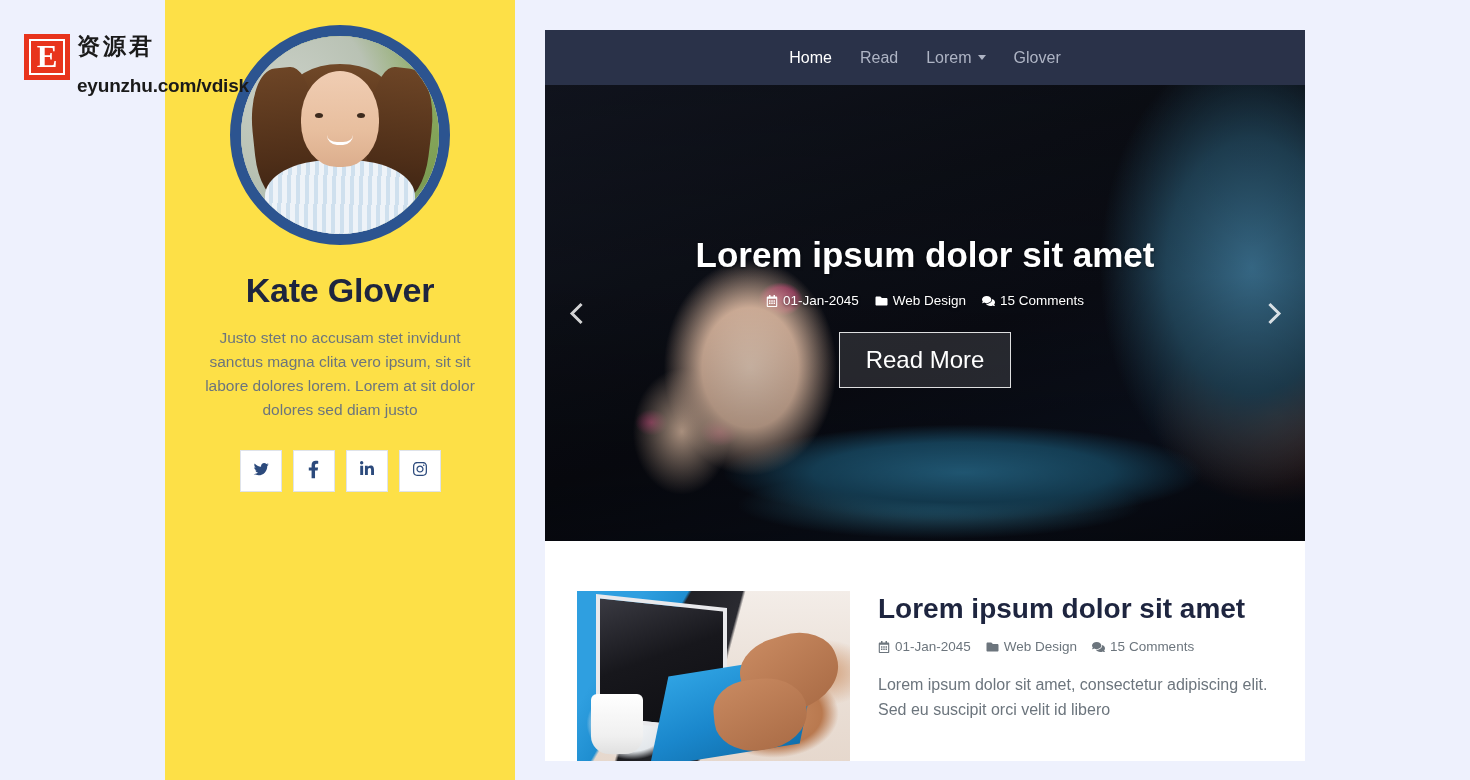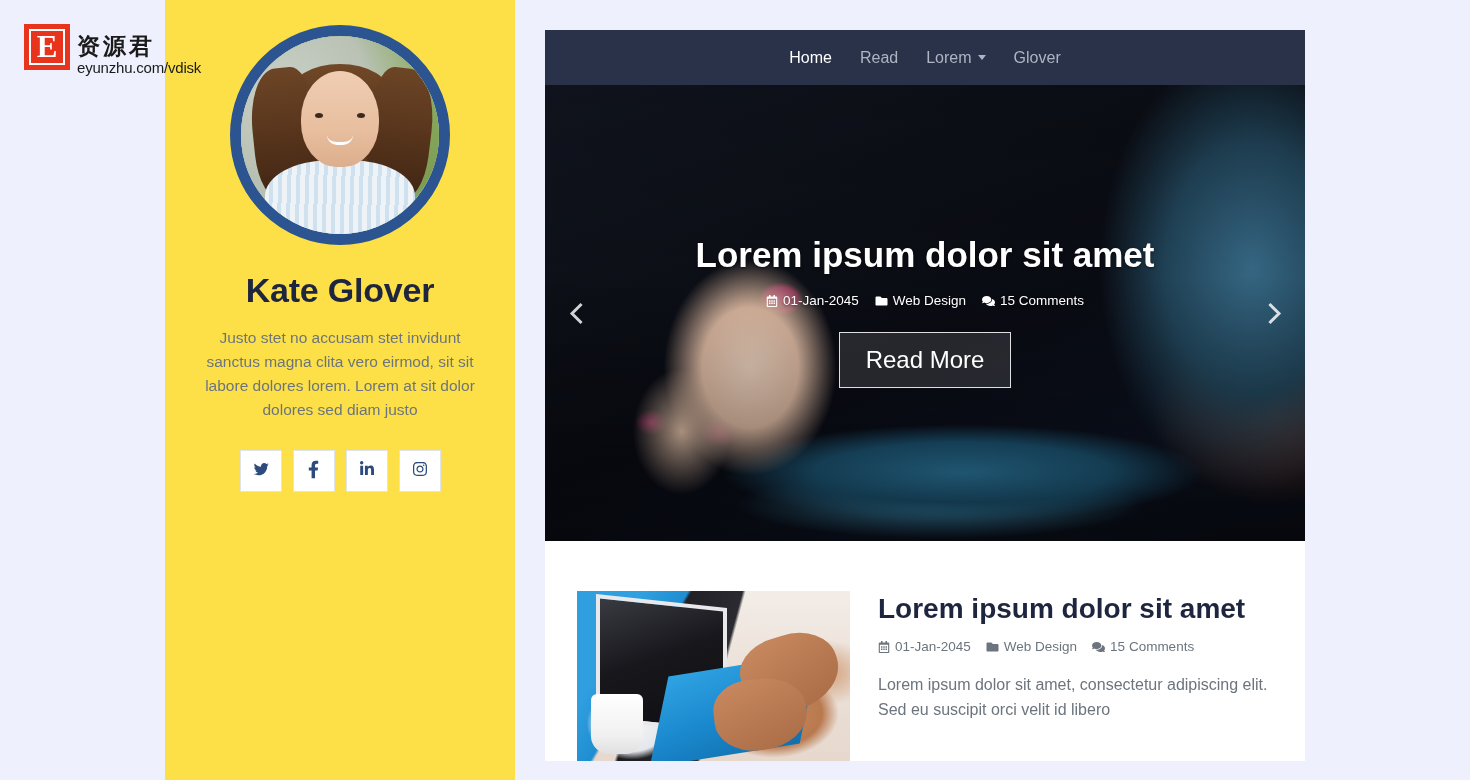--- a/index.html
+++ b/index.html
@@ -43,8 +43,8 @@
     letter-spacing: 3px; font-family: "DejaVu Sans", sans-serif; margin-top: 17px;
   }
   .wm-url {
-    font-size: 15px; font-weight: normal; color: #1a1a1a;
-    margin-top: 2px; letter-spacing: -0.2px;
+    font-size: 19px; font-weight: bold; color: #1a1a1a;
+    margin-top: 18px; letter-spacing: -0.2px;
   }
 
   

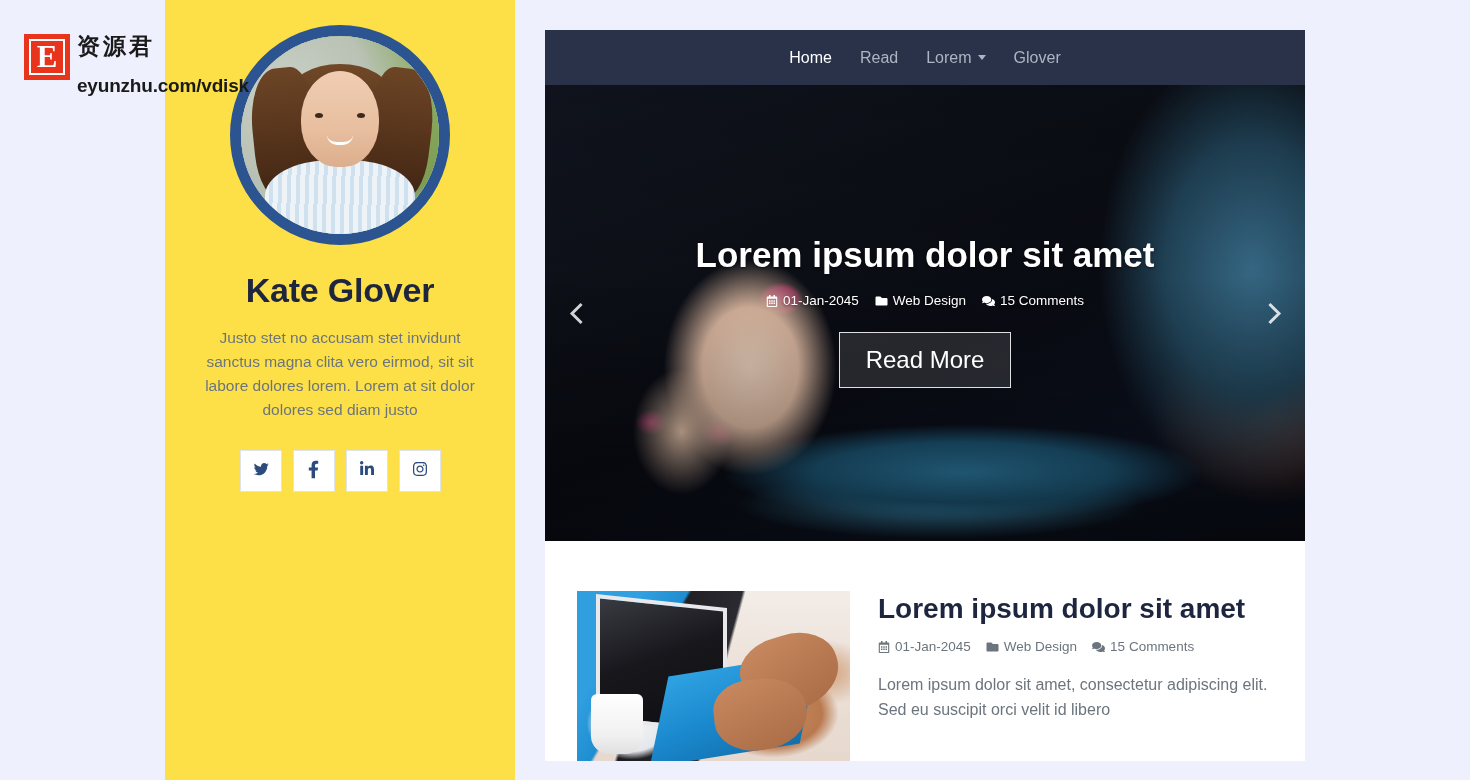--- a/index.html
+++ b/index.html
@@ -325,7 +325,7 @@
     </div>
 
     <h1 class="profile-name">Kate Glover</h1>
-    <p class="profile-bio">Justo stet no accusam stet invidunt sanctus magna clita vero eirmod, sit sit labore dolores lorem. Lorem at sit dolor dolores sed diam justo</p>
+    <p class="profile-bio">Justo stet no accusam stet invidunt sanctus magna clita vero ipsum, sit sit labore dolores lorem. Lorem at sit dolor dolores sed diam justo</p>
 
     <div class="social-row">
       <a class="social-btn">

